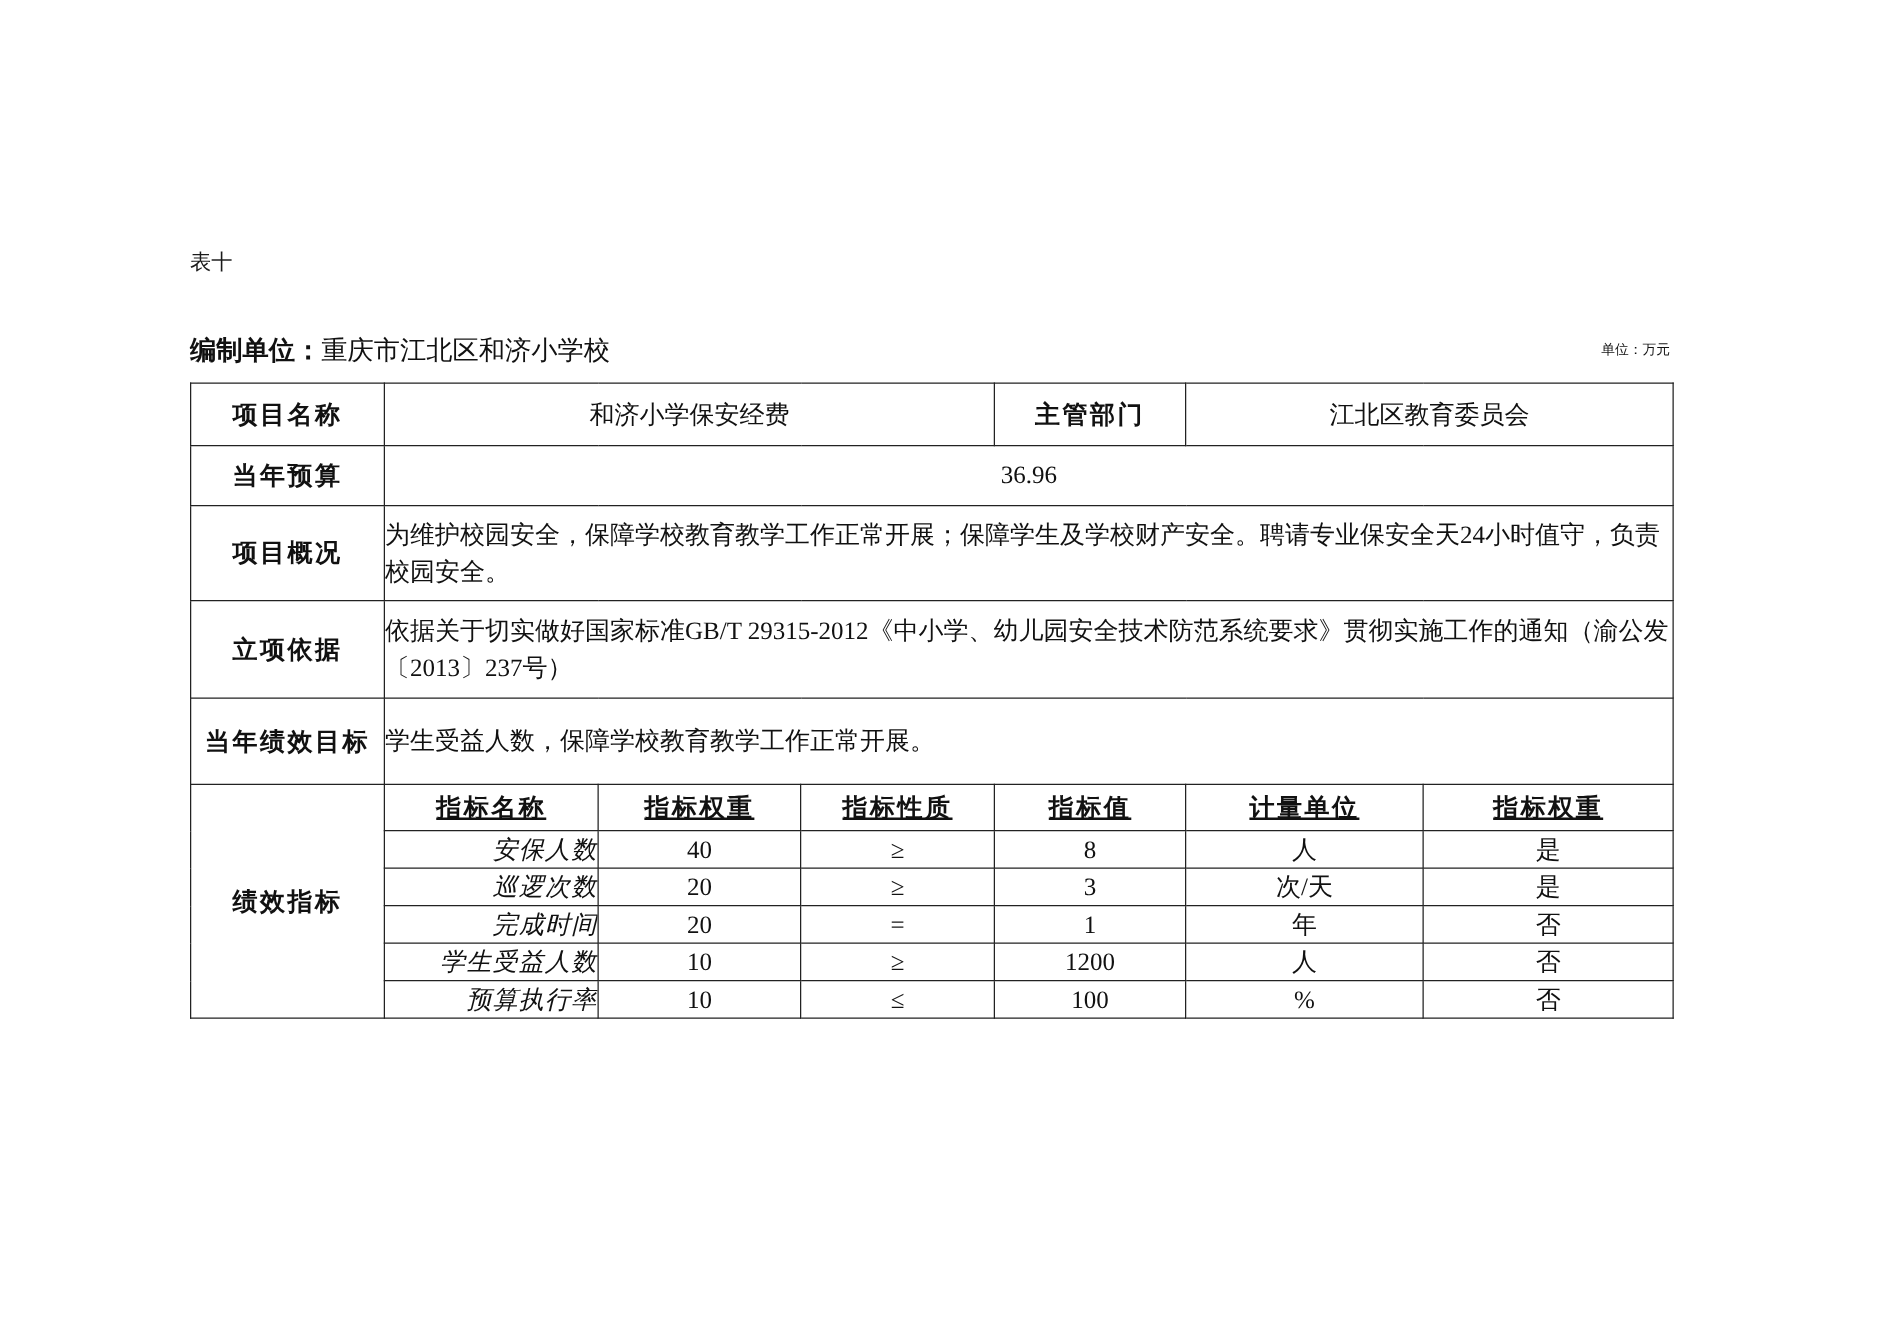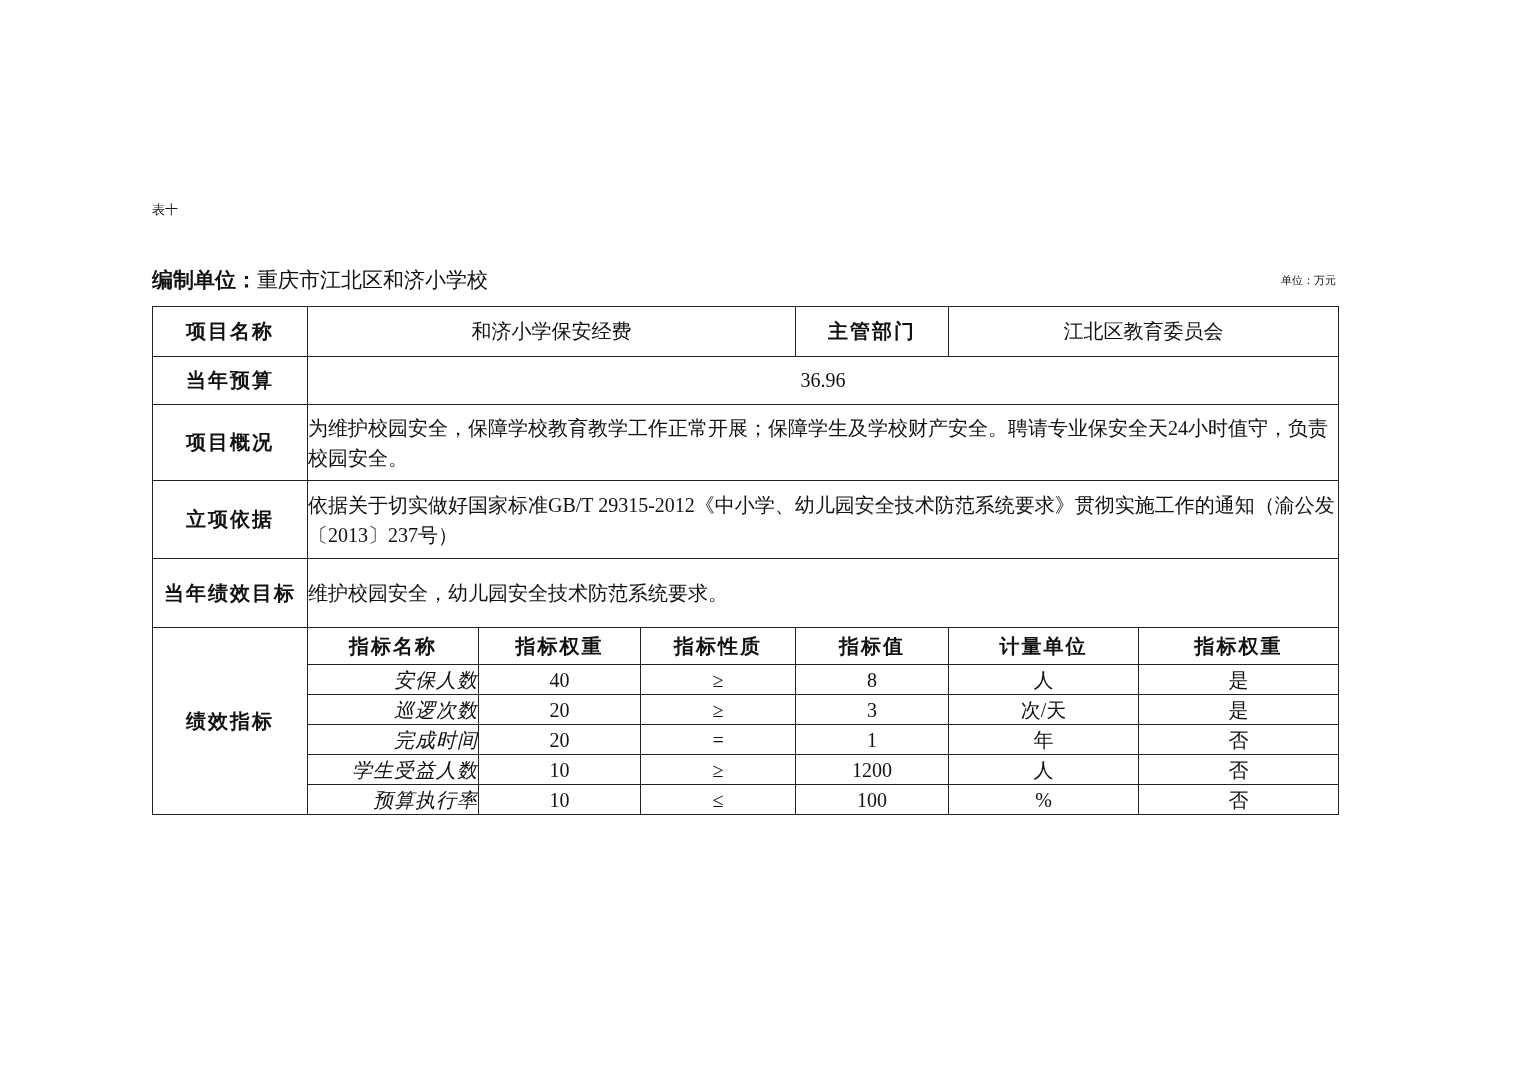--- a/index.html
+++ b/index.html
@@ -18,7 +18,7 @@
     width: 1186px;
   }
   .table-label {
-    font-size: 13px;
+    font-size: 17px;
     line-height: 24px;
     color: #1a1a1a;
   }

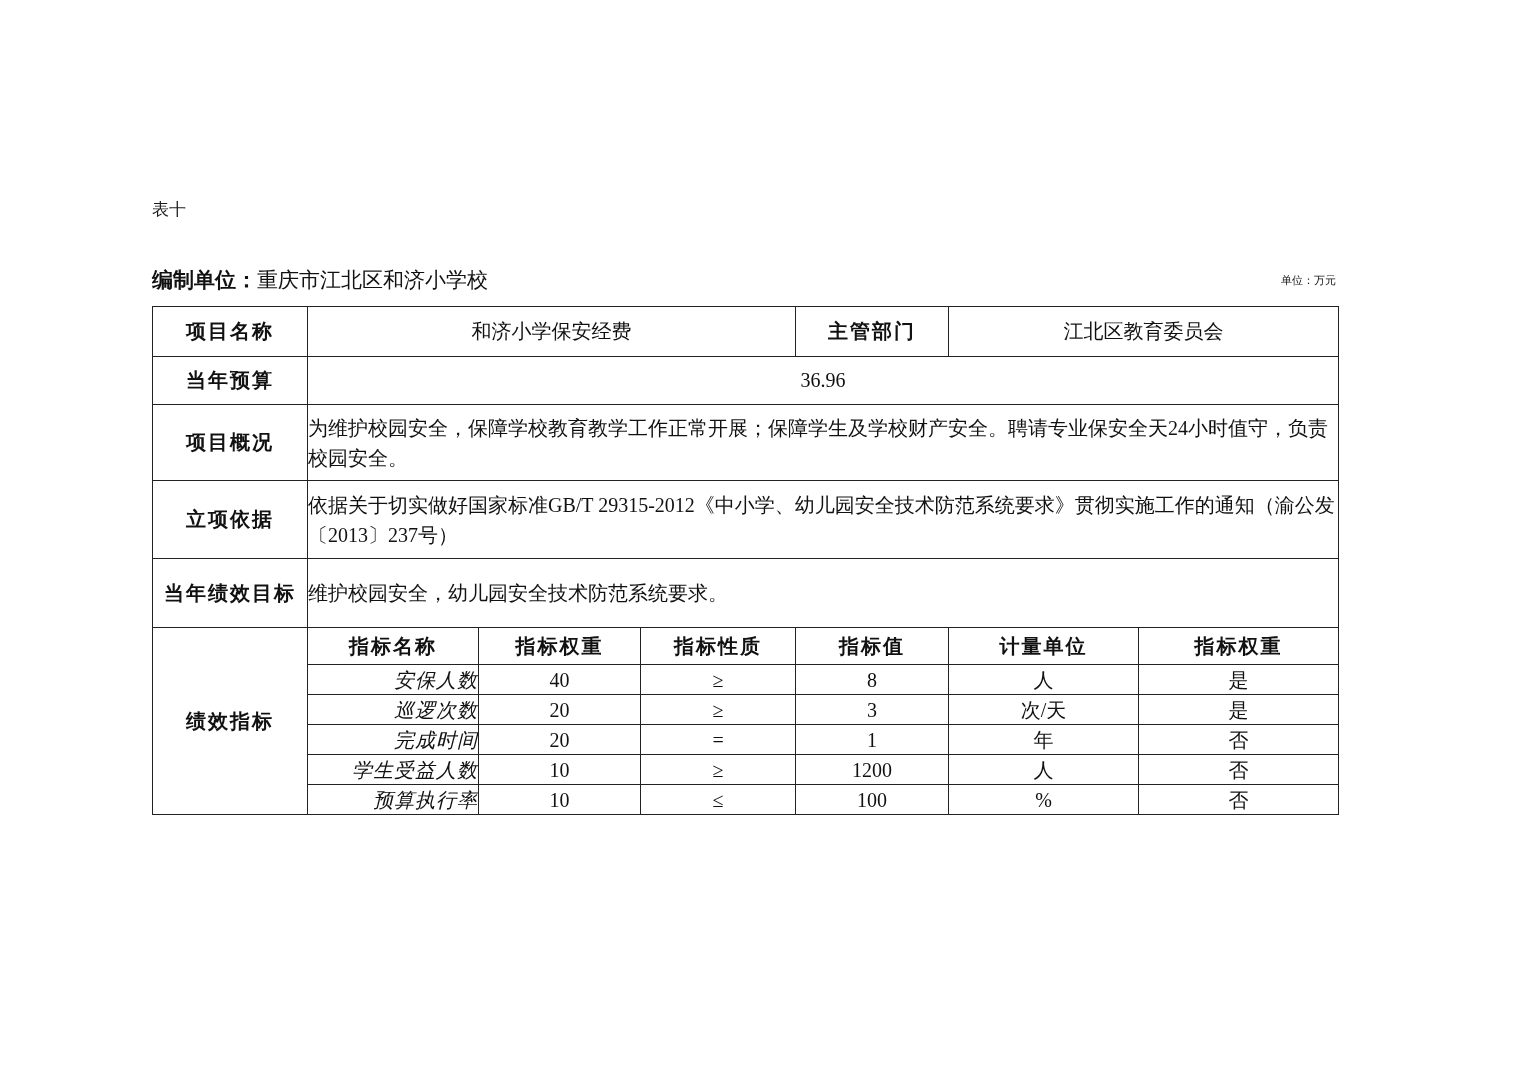--- a/index.html
+++ b/index.html
@@ -130,7 +130,7 @@
 
       <tr class="r5">
         <td class="rowlbl">当年绩效目标</td>
-        <td class="txt" colspan="6">维护校园安全，幼儿园安全技术防范系统要求。</td>
+        <td class="txt" colspan="6">学生受益人数，保障学校教育教学工作正常开展。</td>
       </tr>
 
       <tr class="subh">

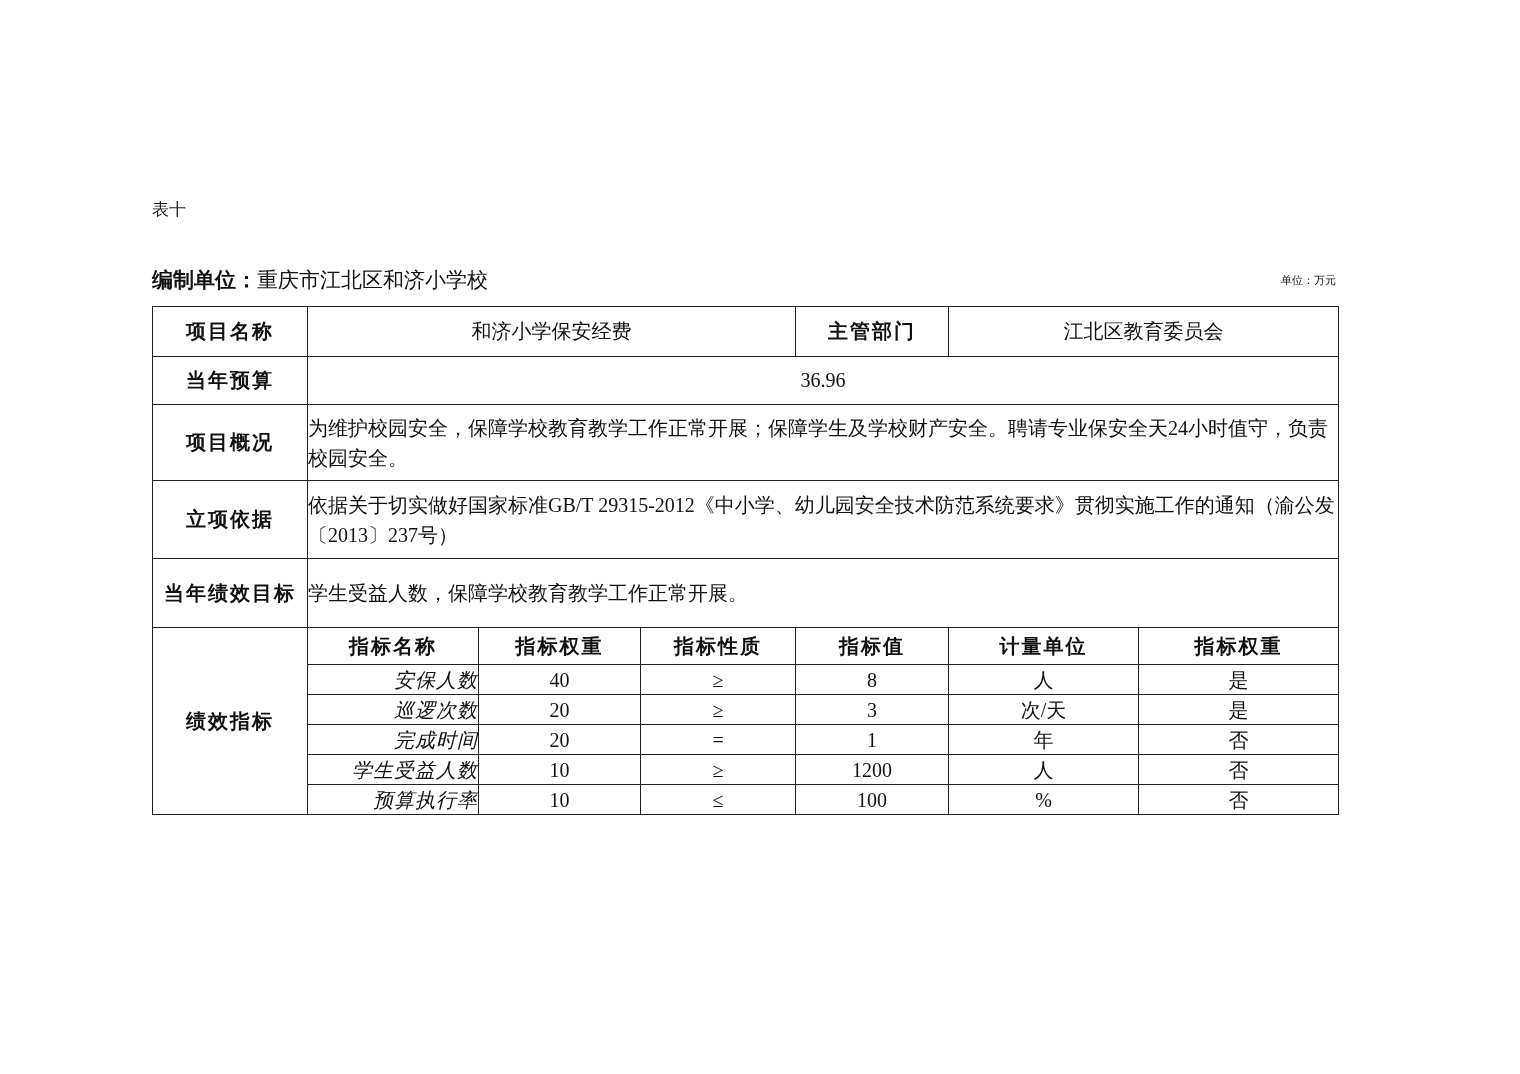--- a/index.html
+++ b/index.html
@@ -75,7 +75,7 @@
   tr.r5 td { height: 68px; }
   tr.subh td { height: 36px; }
   tr.sub td { height: 29px; line-height: 28px; }
-  tr.subh td.hdr { font-weight: bold; text-align: center; letter-spacing: 2px; }
+  tr.subh td.hdr { font-weight: bold; text-align: center; letter-spacing: 2px; text-decoration: underline; }
   tr.sub td.name { text-align: right; padding-left: 10px; letter-spacing: 1px; font-style: italic; }
 </style>
 </head>

